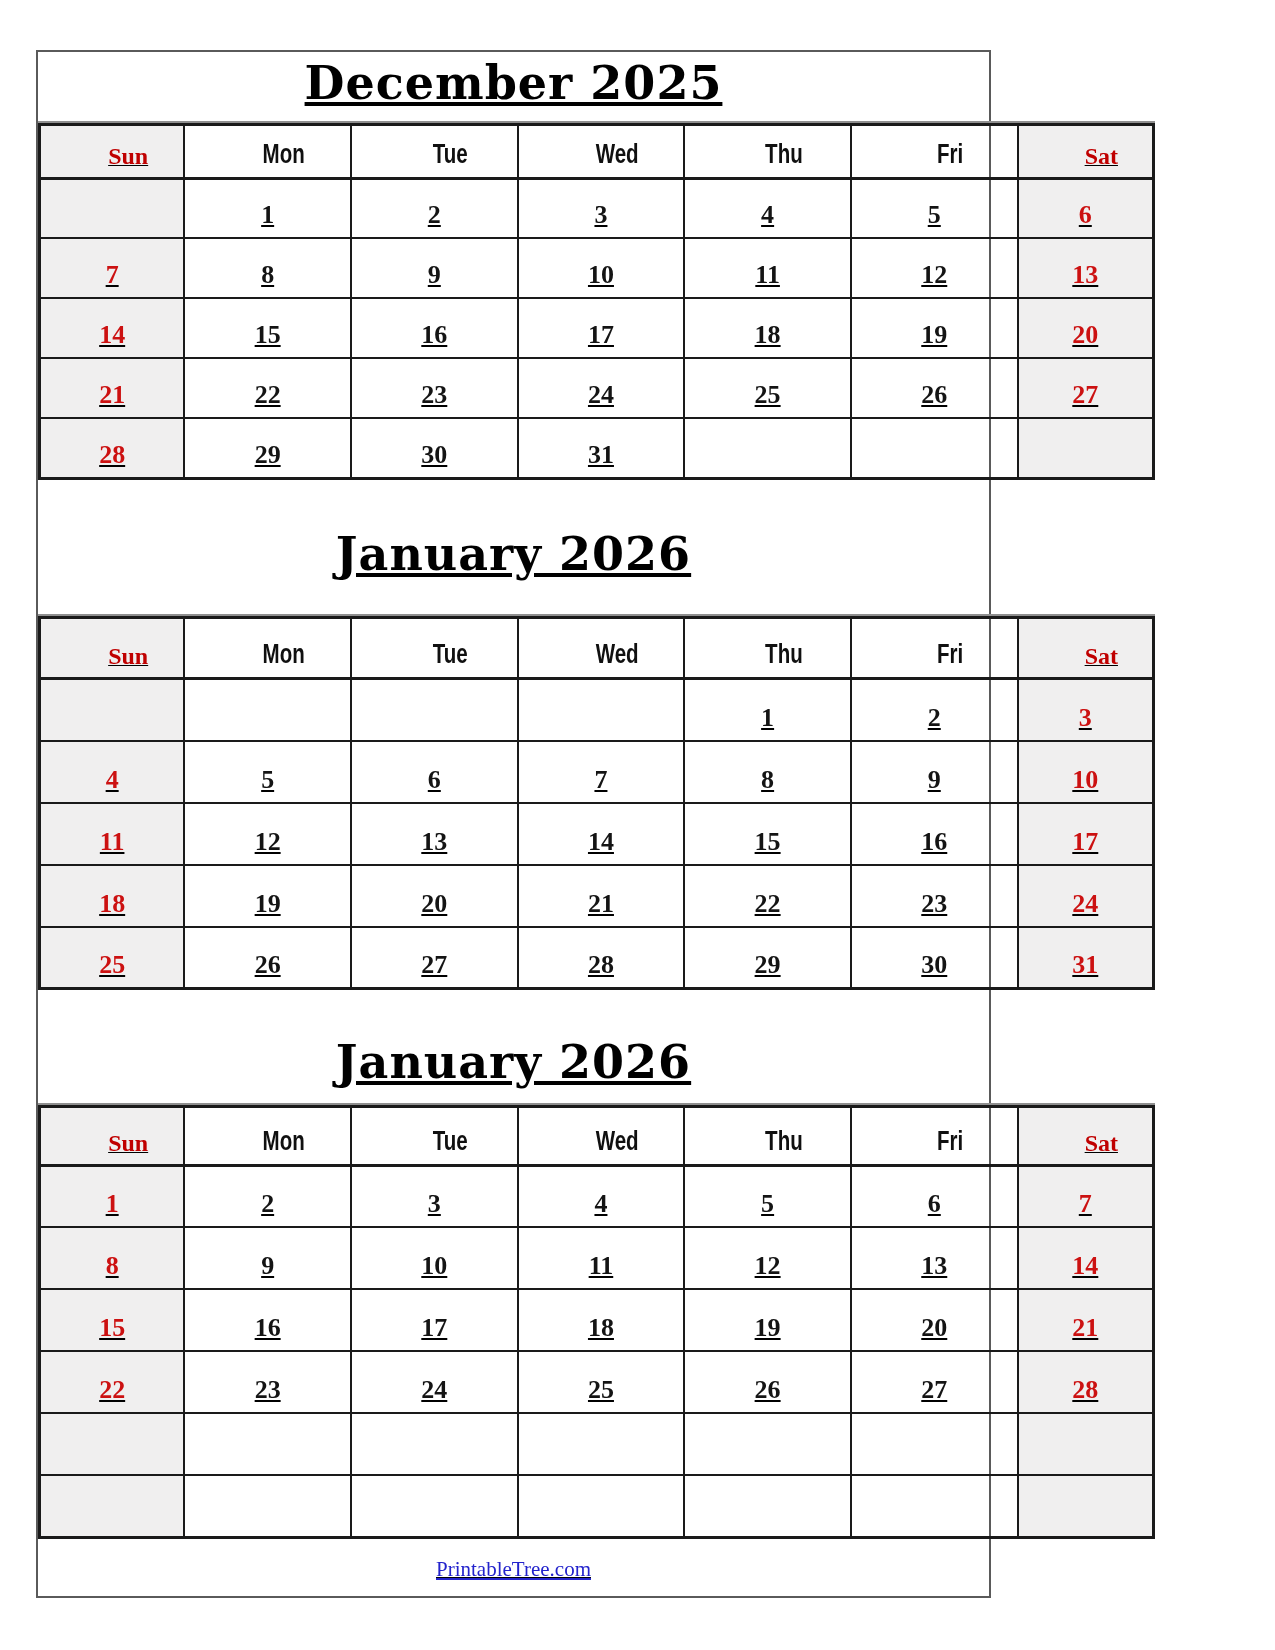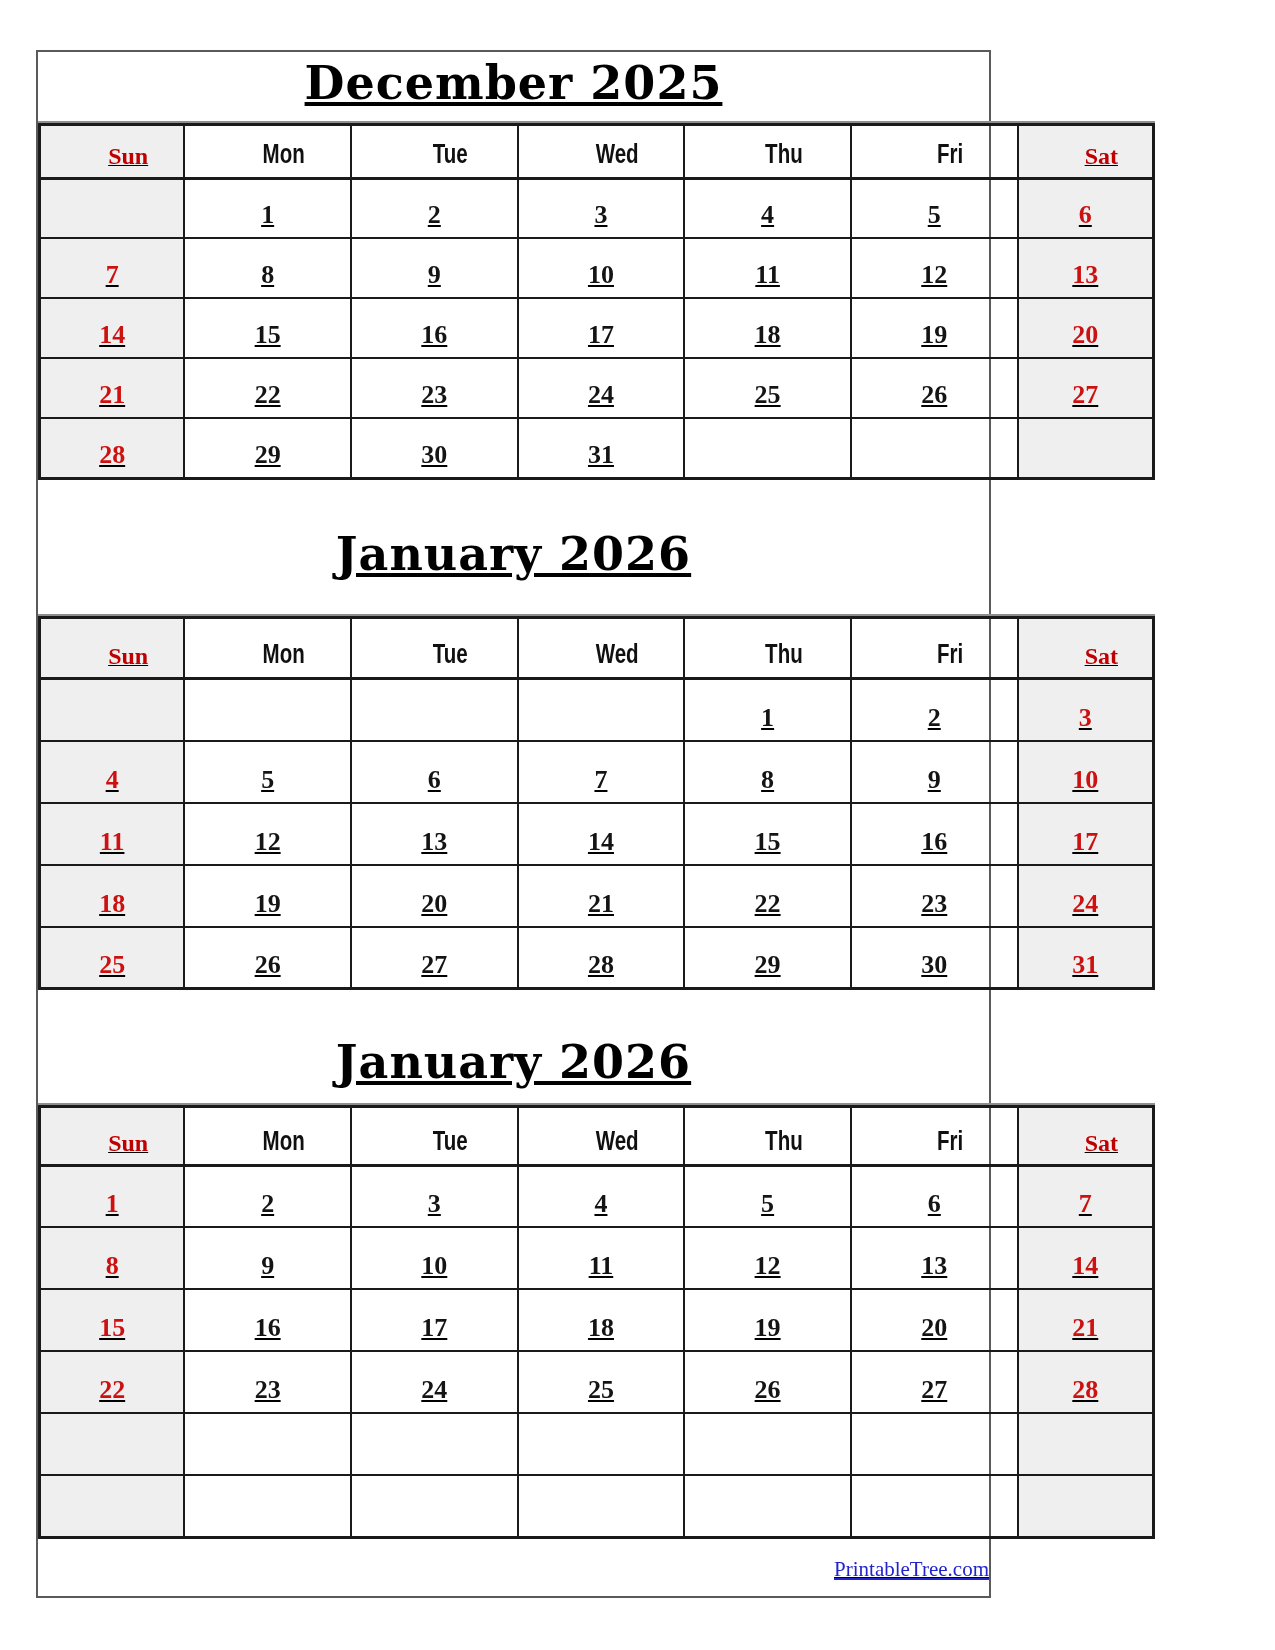--- a/index.html
+++ b/index.html
@@ -79,7 +79,7 @@
     transform: scale(0.82, 1.1);
     transform-origin: 50% 100%;
   }
-  .footer { text-align: right; margin-top: 18px; }
+  .footer { text-align: center; margin-top: 18px; }
   .footer-link {
     font-family: "Liberation Serif", serif;
     font-size: 21px;

